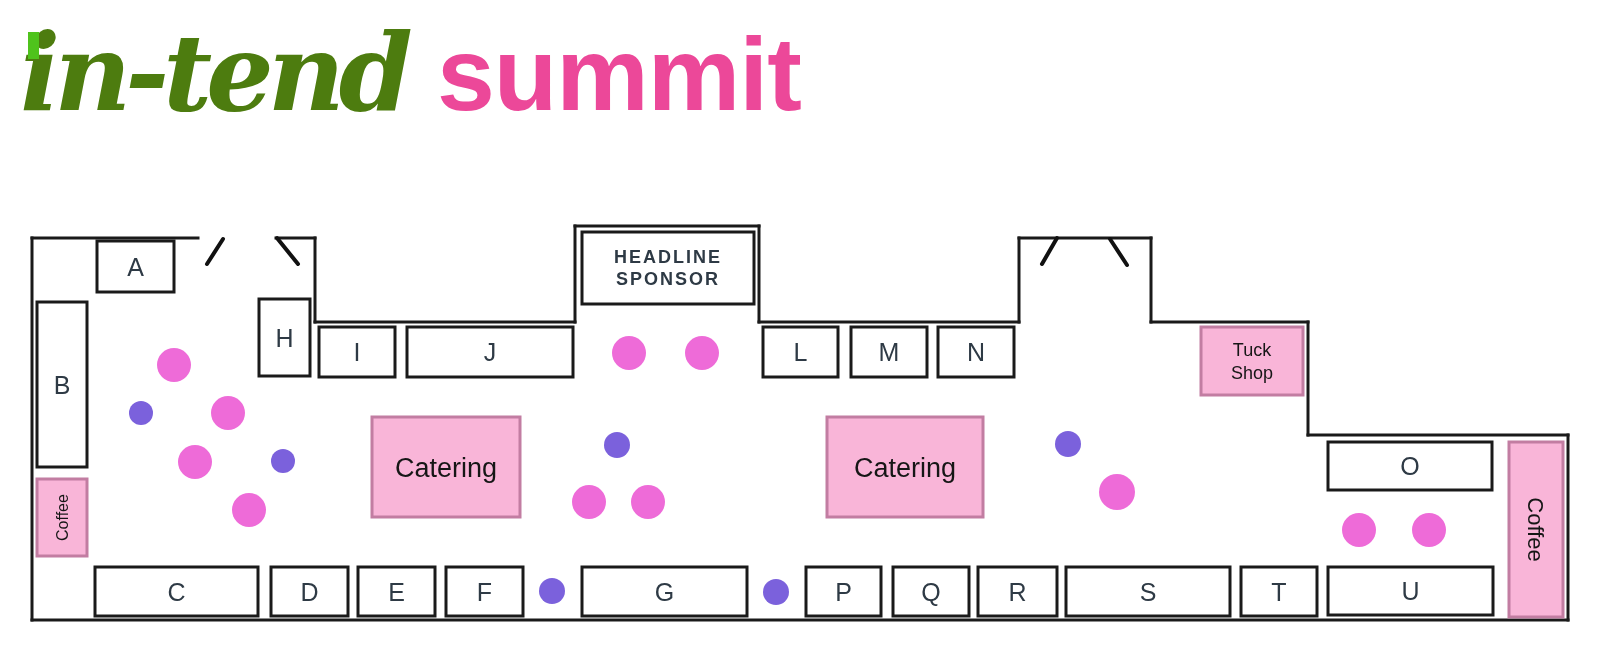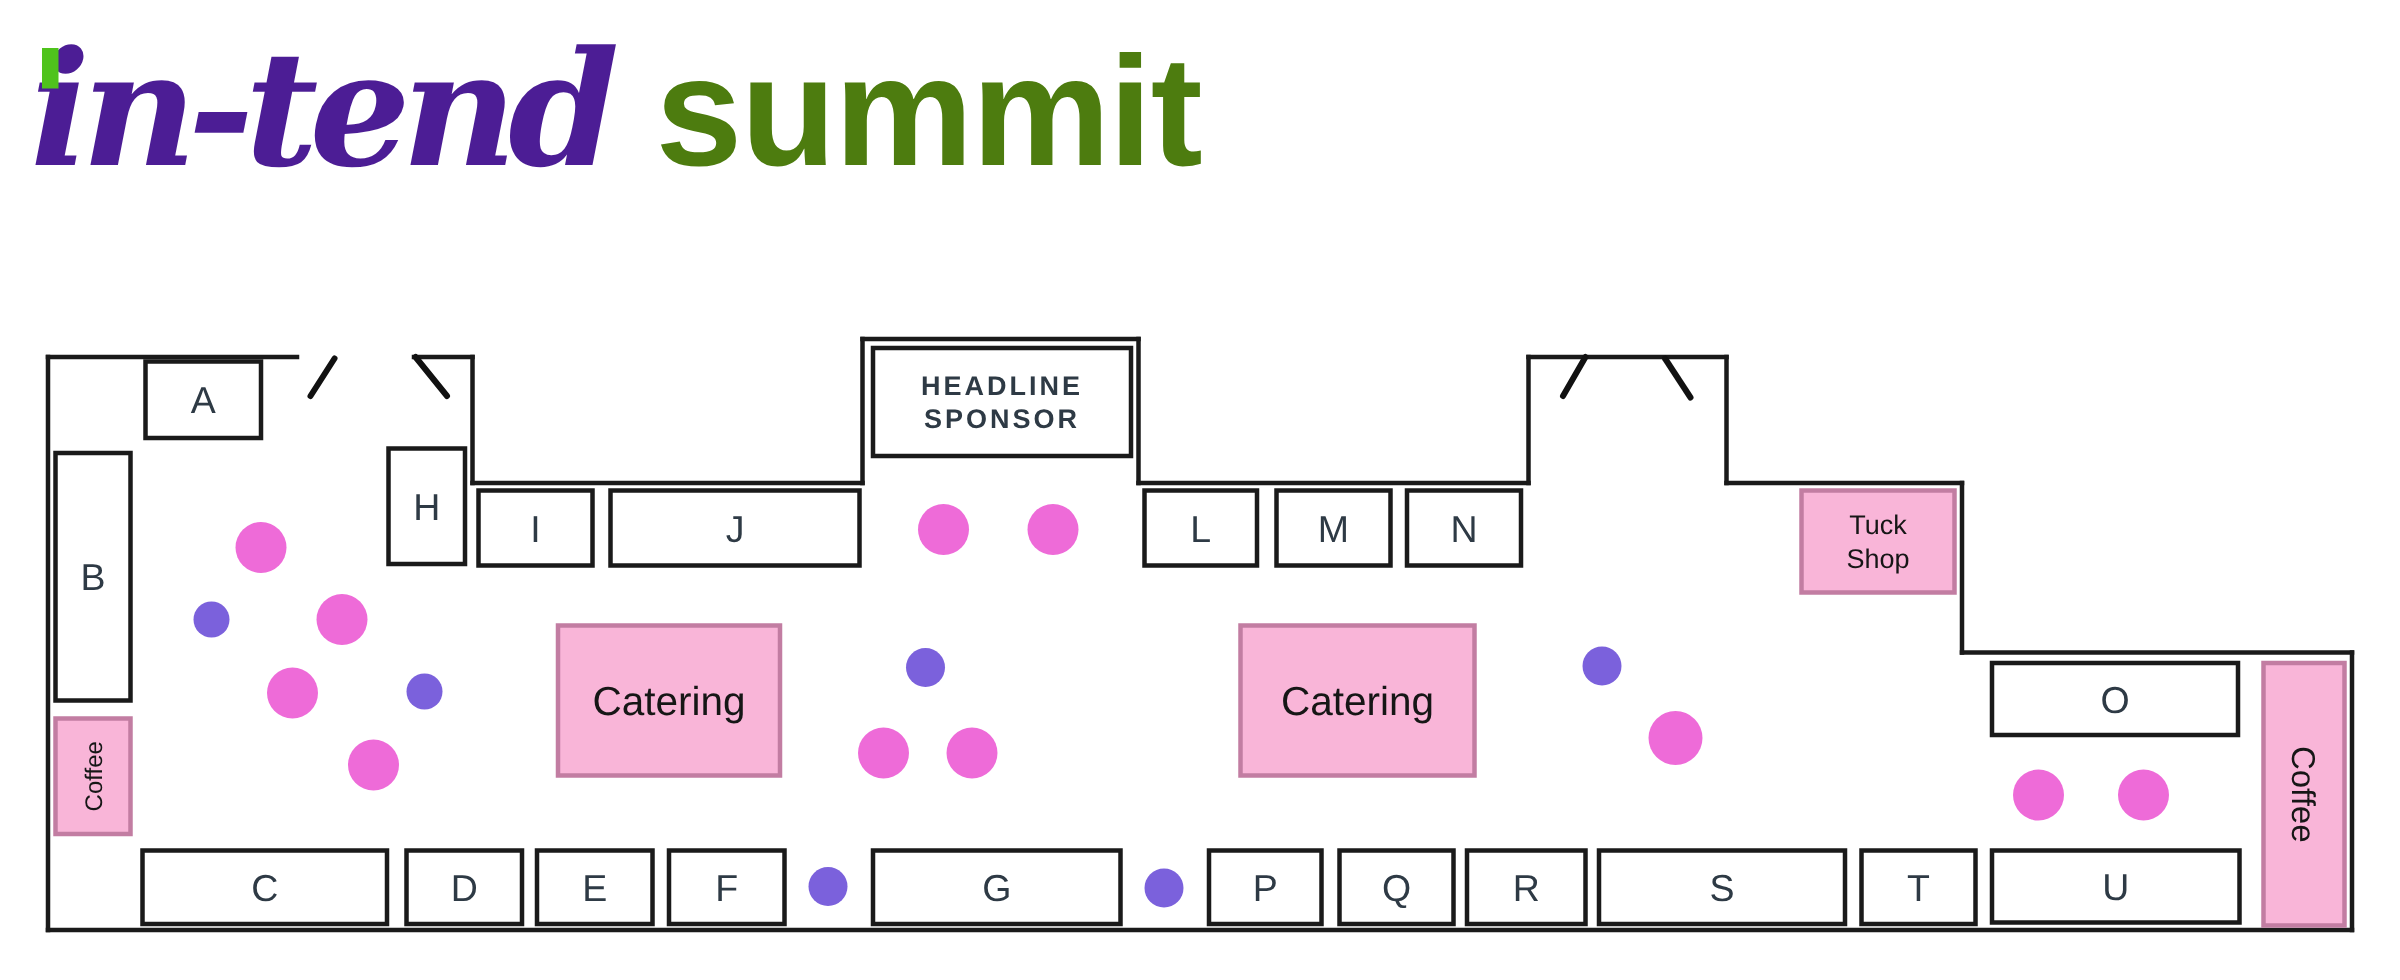--- a/index.html
+++ b/index.html
@@ -30,7 +30,7 @@
 <div class="stage">
 
   <div class="logo">
-    <span class="accent" style="background: rgb(79, 195, 28);"></span><span class="brand" style="color: #4c1d95;">in-tend</span><span class="suffix" style="color: #4d7c0f;">summit</span>
+    <span class="accent" style="background: rgb(79, 195, 28);"></span><span class="brand" style="color: #4d7c0f;">in-tend</span><span class="suffix" style="color: #4d7c0f;">summit</span>
   </div>
 
   <svg class="plan" width="1600" height="653" viewBox="0 0 1600 653" xmlns="http://www.w3.org/2000/svg">

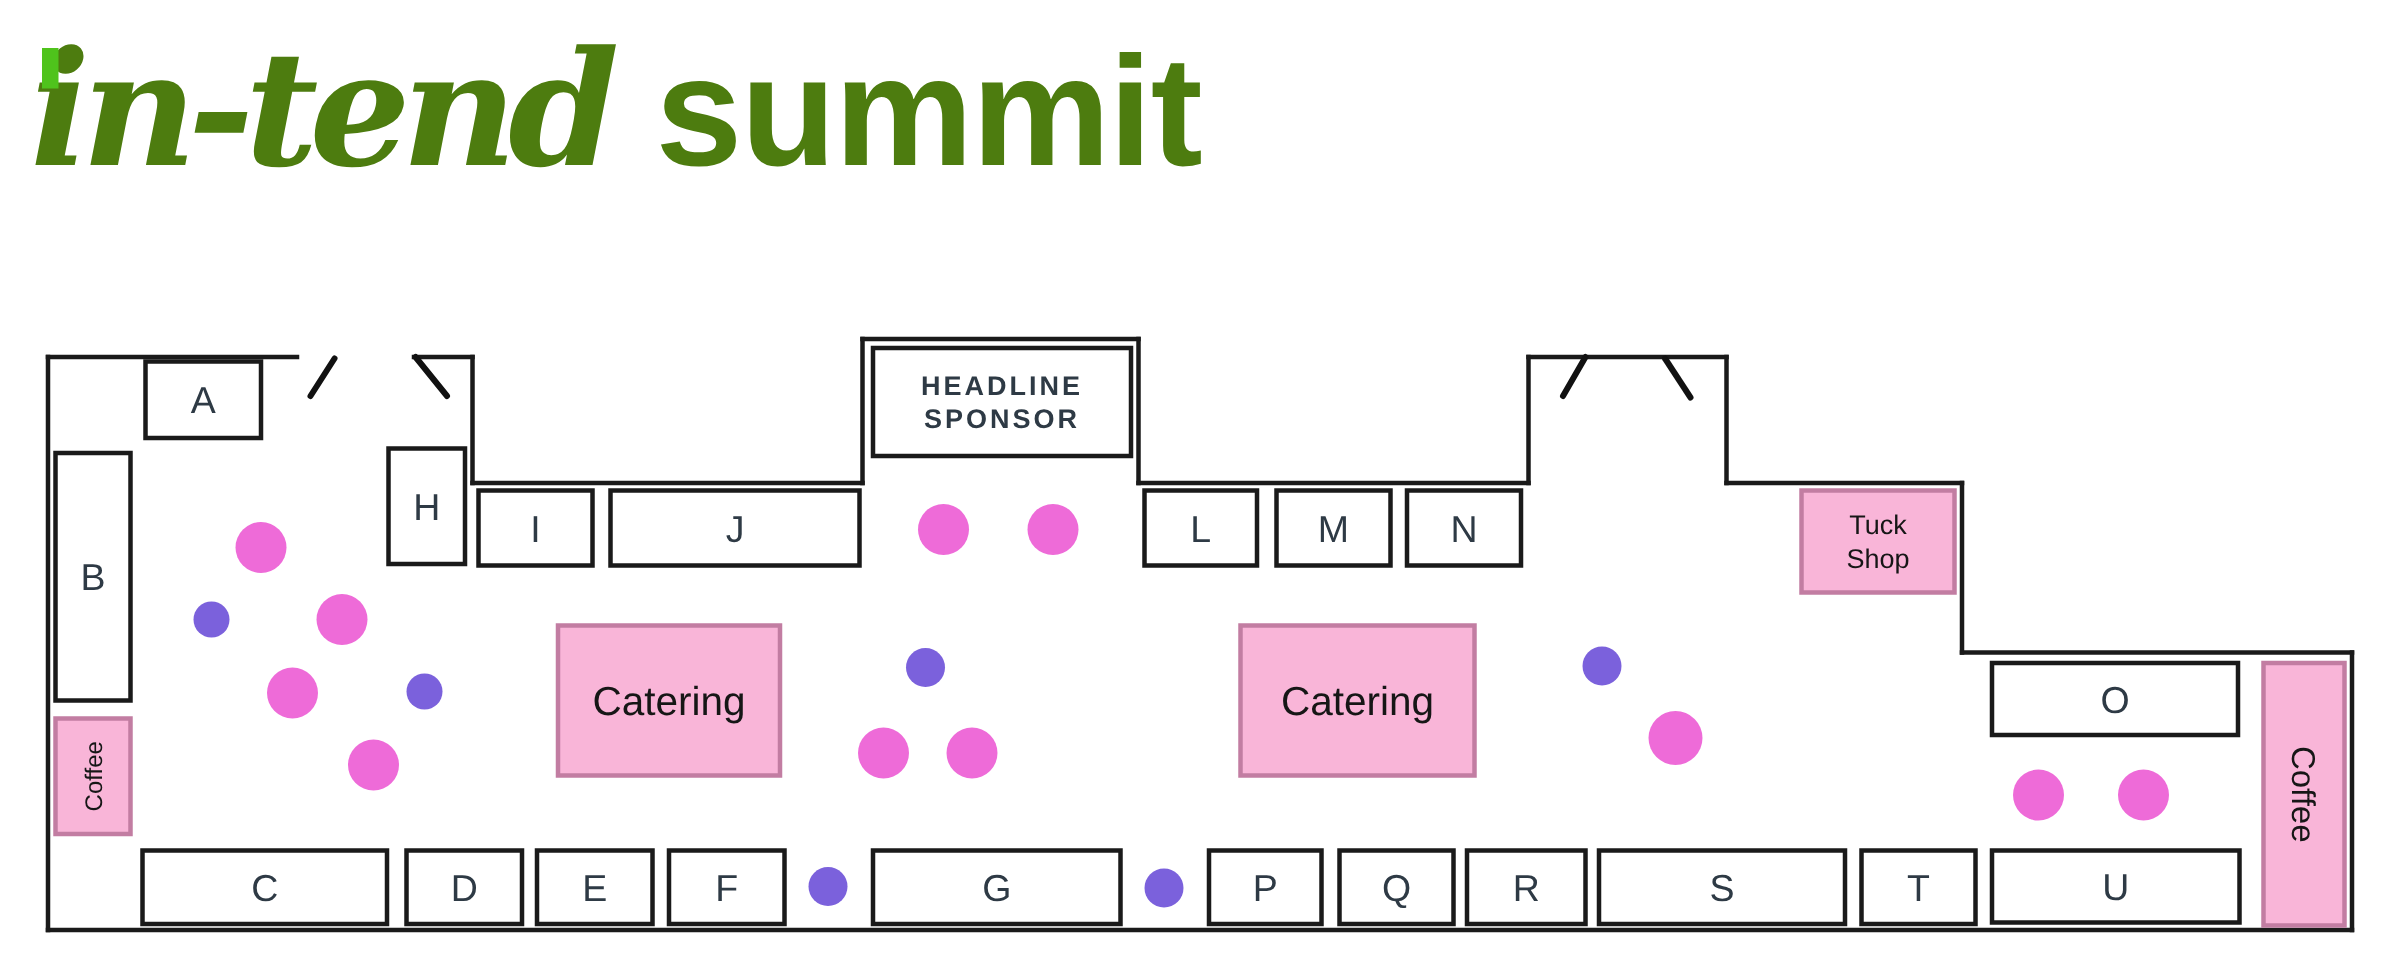--- a/index.html
+++ b/index.html
@@ -30,7 +30,7 @@
 <div class="stage">
 
   <div class="logo">
-    <span class="accent" style="background: rgb(79, 195, 28);"></span><span class="brand" style="color: #4d7c0f;">in-tend</span><span class="suffix" style="color: #4d7c0f;">summit</span>
+    <span class="accent" style="background: rgb(79, 195, 28);"></span><span class="brand" style="color: #4d7c0f;">in-tend</span><span class="suffix" style="color: #ec4899;">summit</span>
   </div>
 
   <svg class="plan" width="1600" height="653" viewBox="0 0 1600 653" xmlns="http://www.w3.org/2000/svg">

